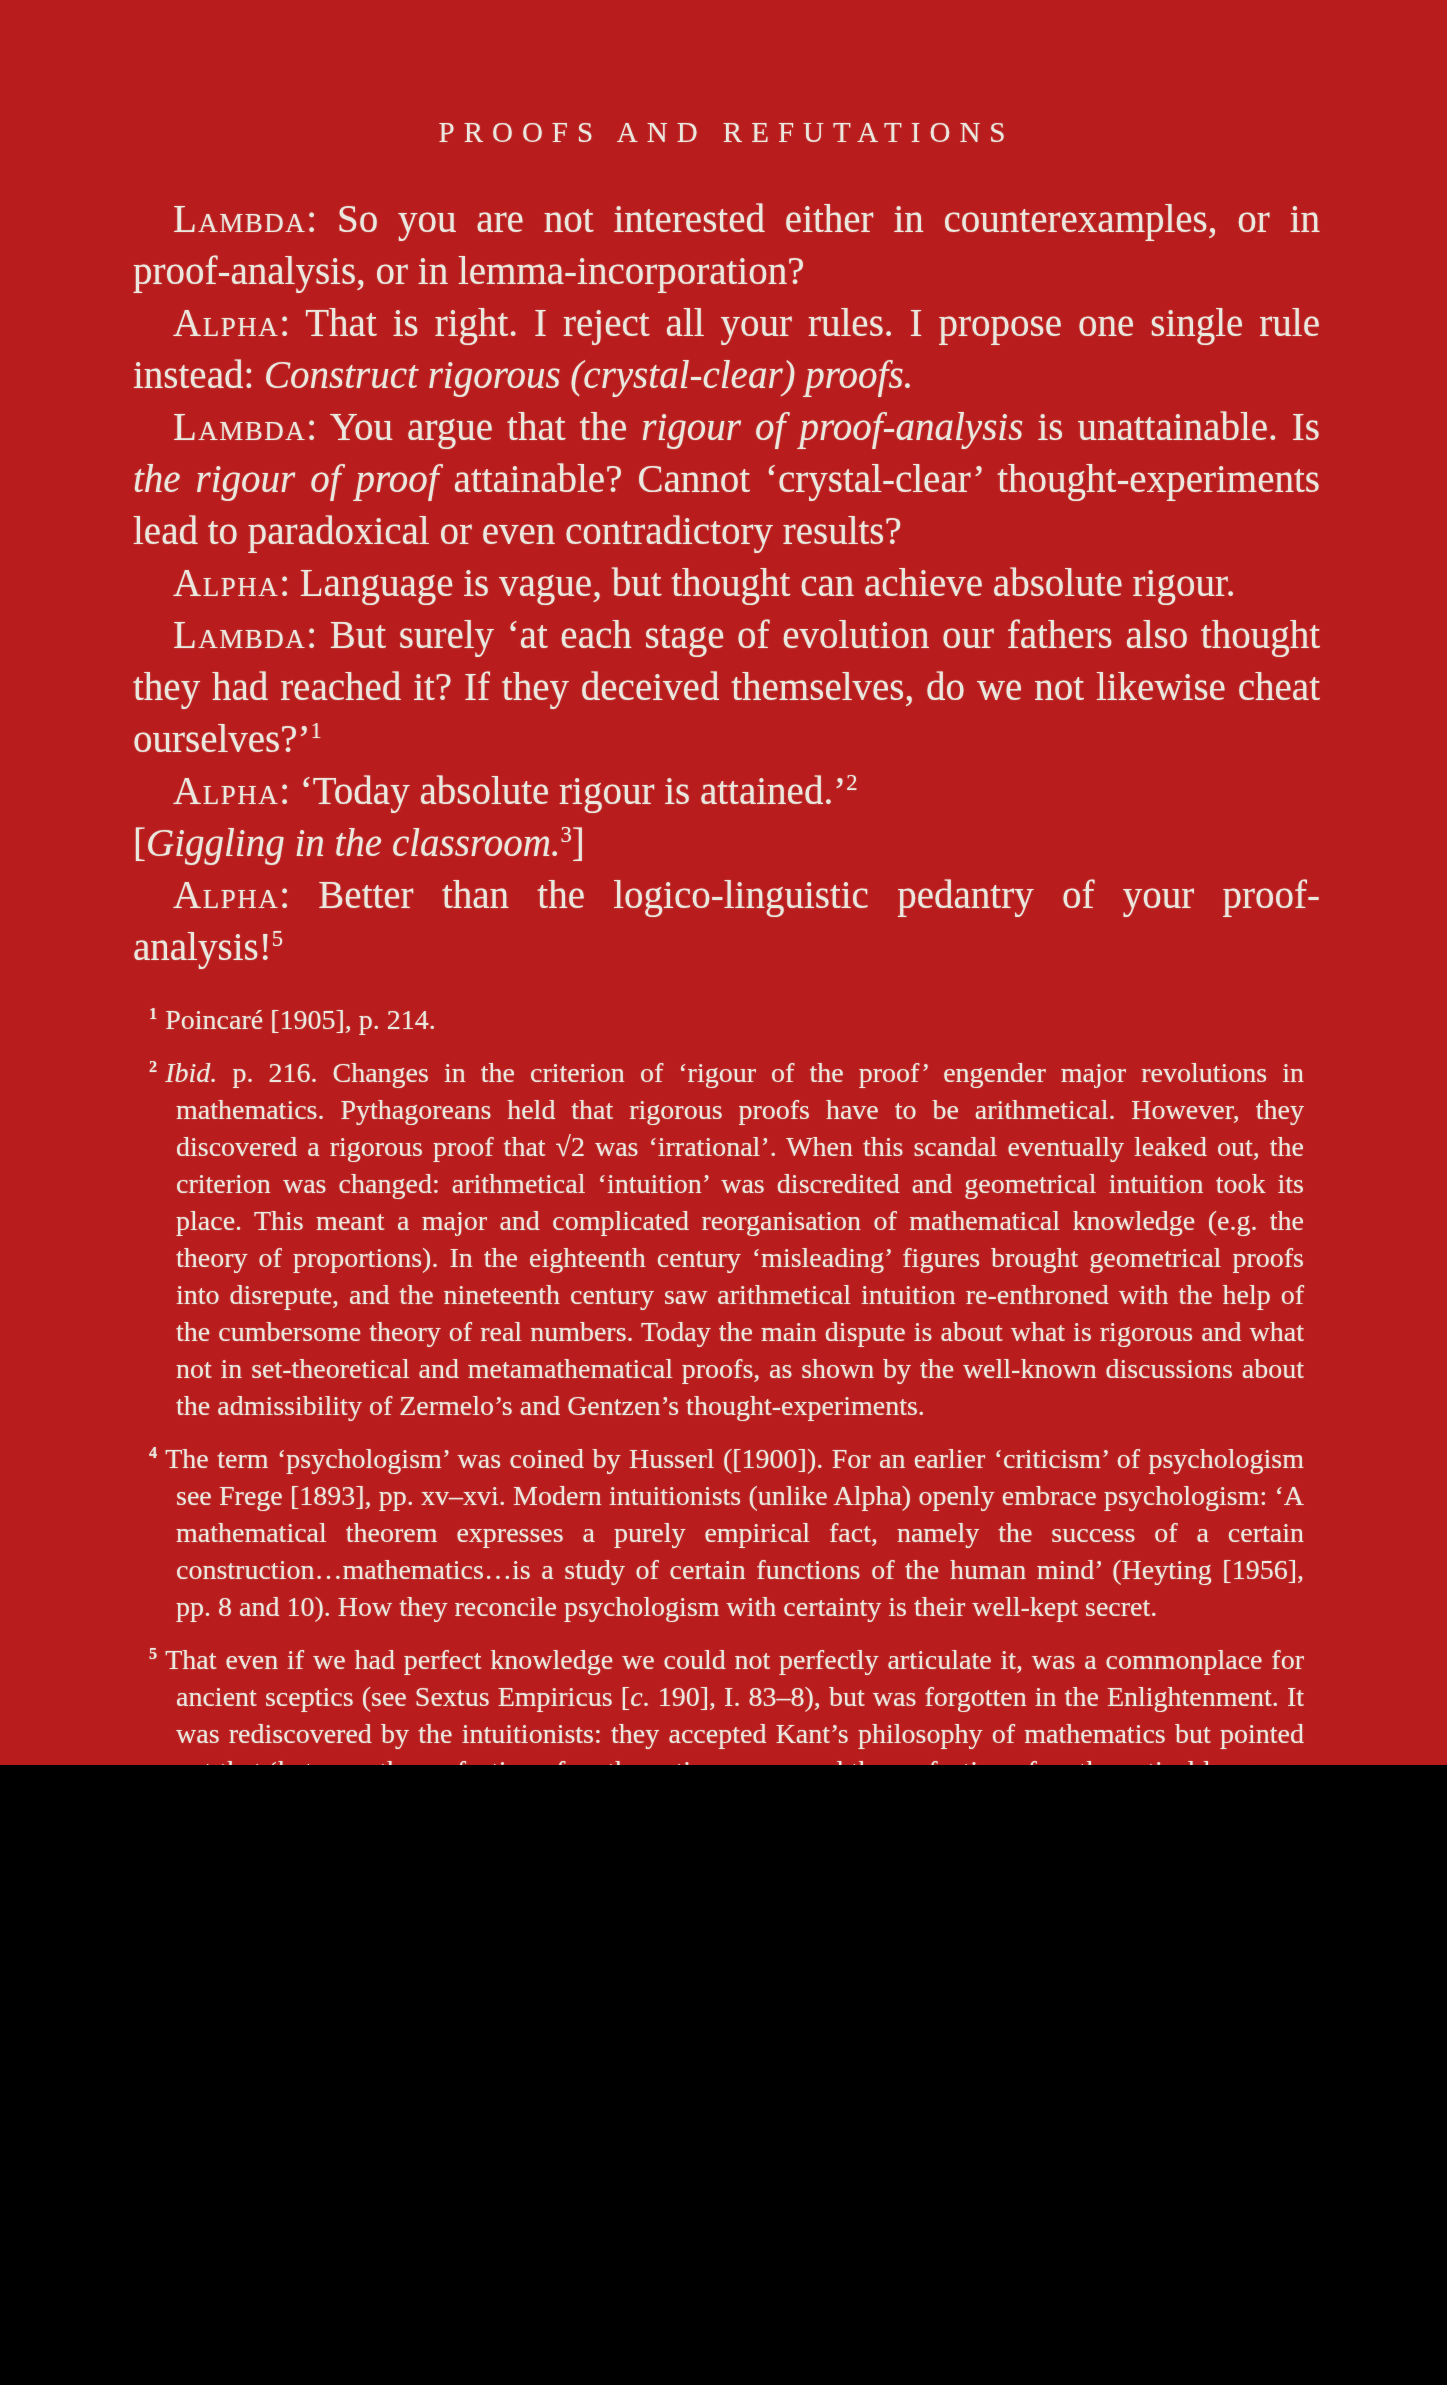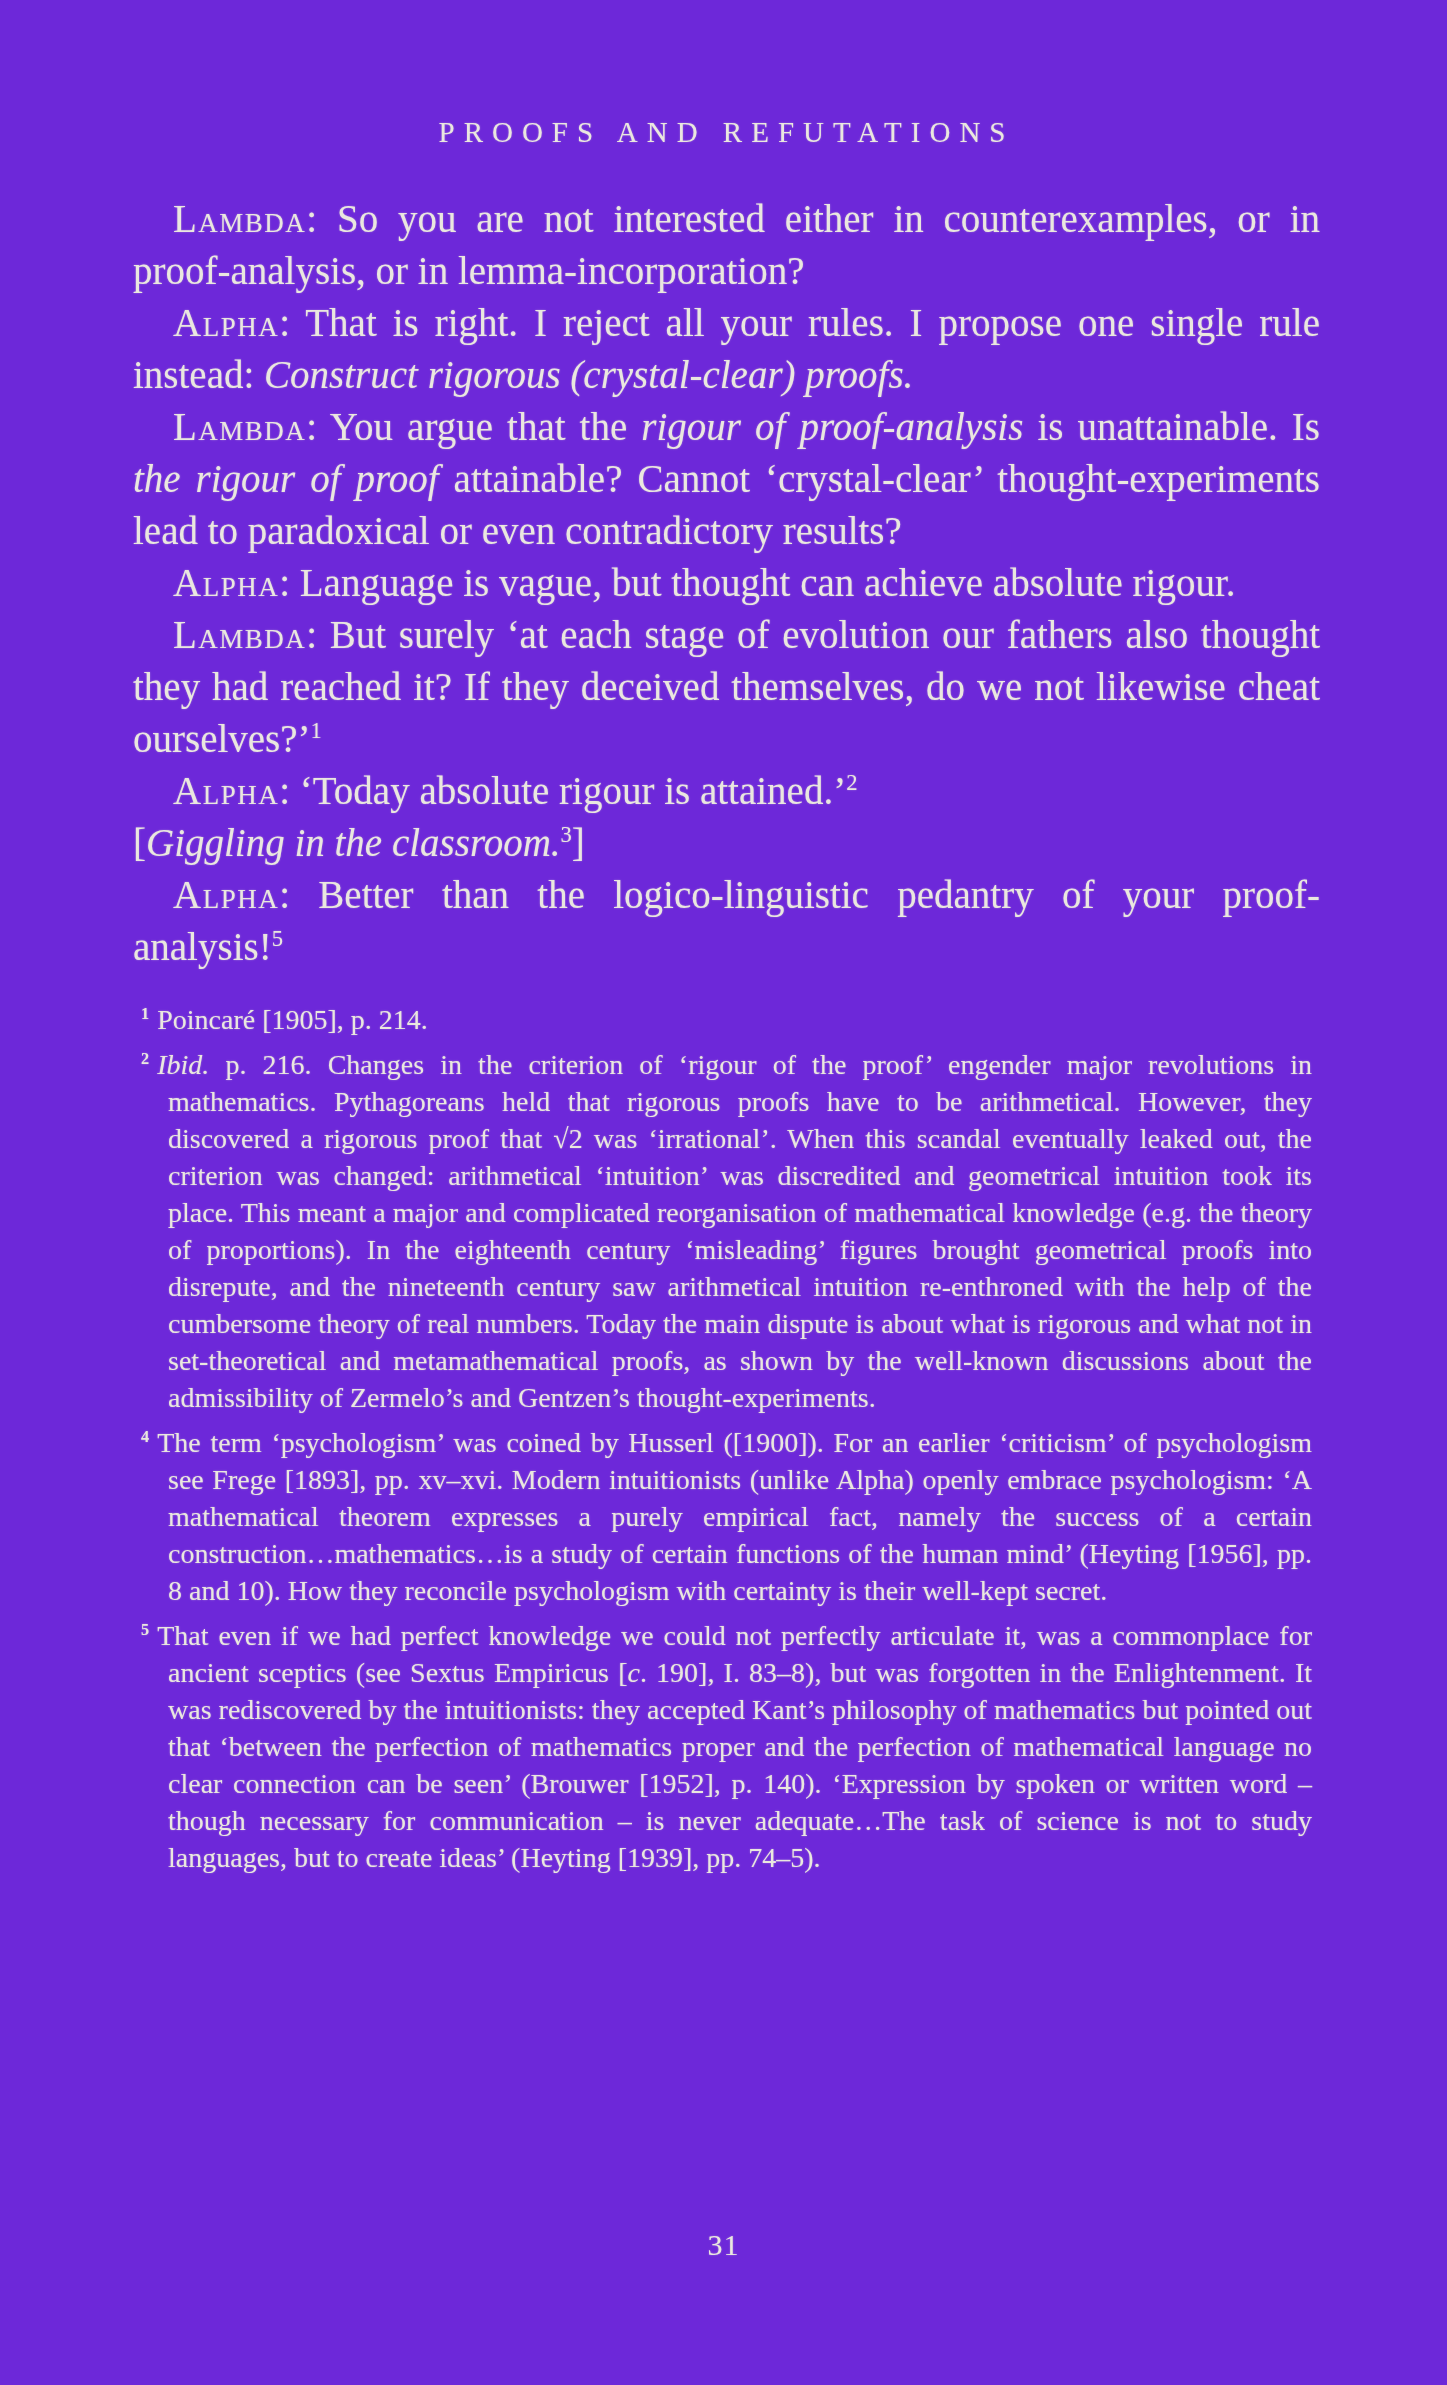--- a/index.html
+++ b/index.html
@@ -10,8 +10,8 @@
   .page {
     position: relative;
     width: 1447px;
-    height: 2385px;
-    background: #6d28d9;
+    height: 1765px;
+    background: #b91c1c;
     color: #eae7df;
     font-family: "Liberation Serif", "DejaVu Serif", serif;
     overflow: hidden;

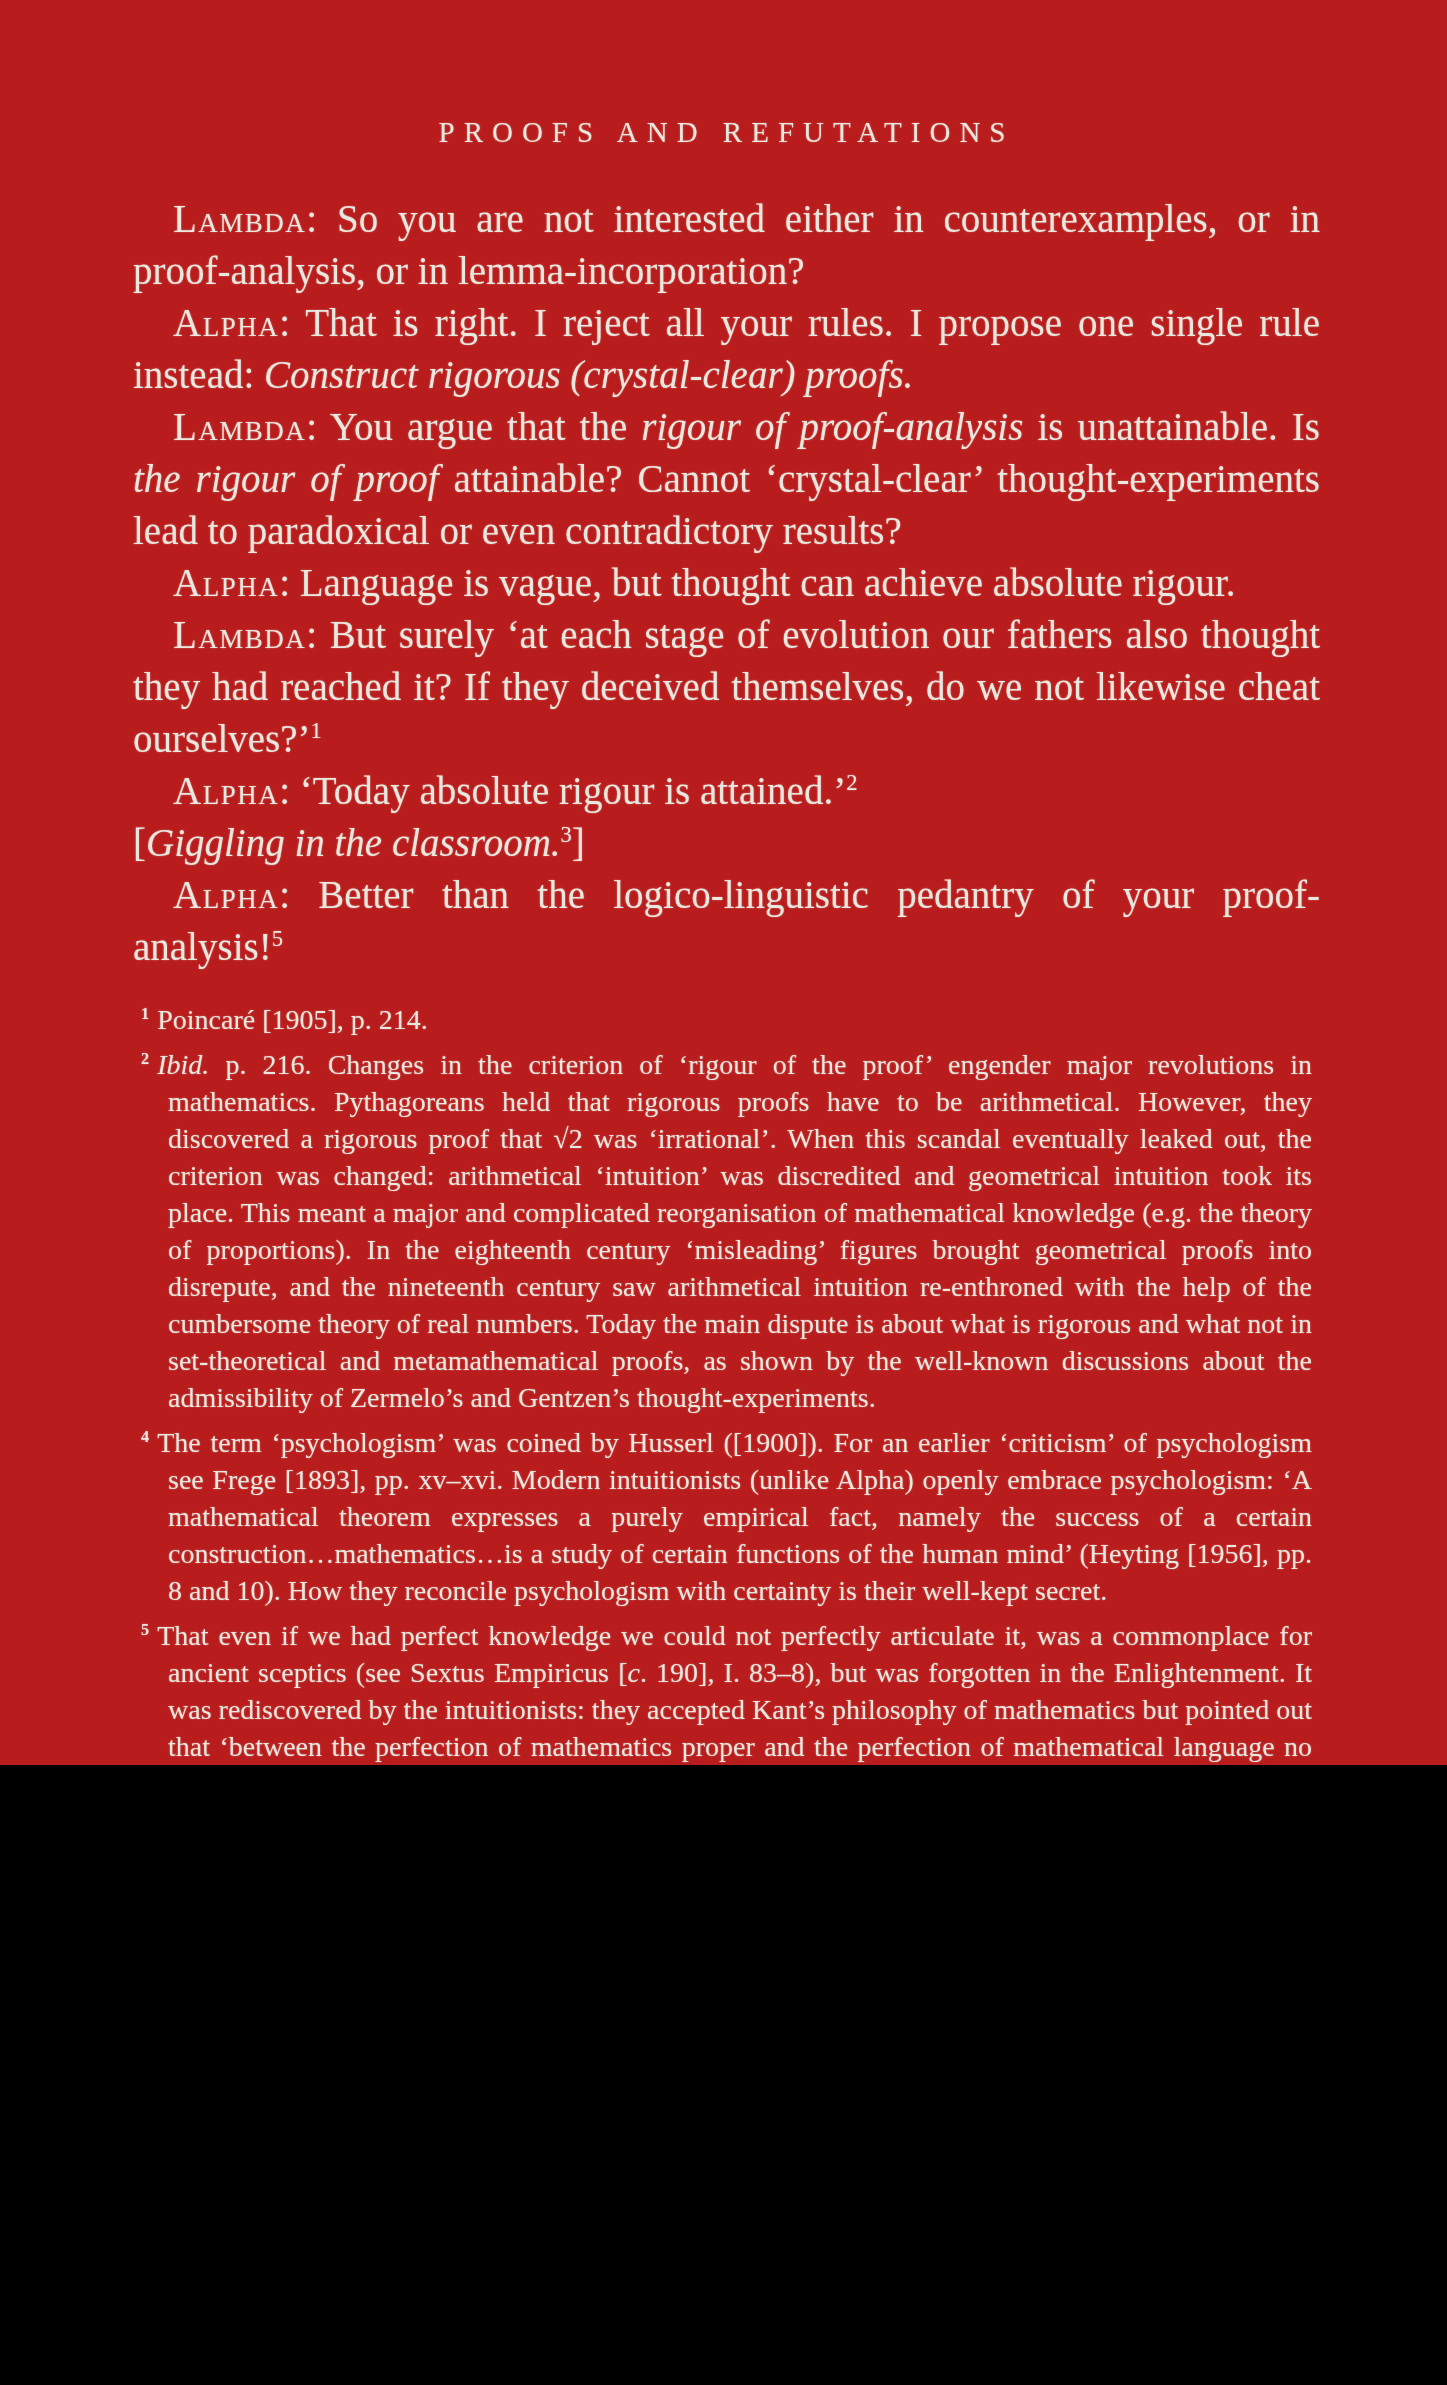--- a/index.html
+++ b/index.html
@@ -63,7 +63,7 @@
     text-align: justify;
   }
   .footnotes p.footnote {
-    margin: 8px;
+    margin: 16px;
     padding-left: 27px;
     text-indent: -27px;
   }

